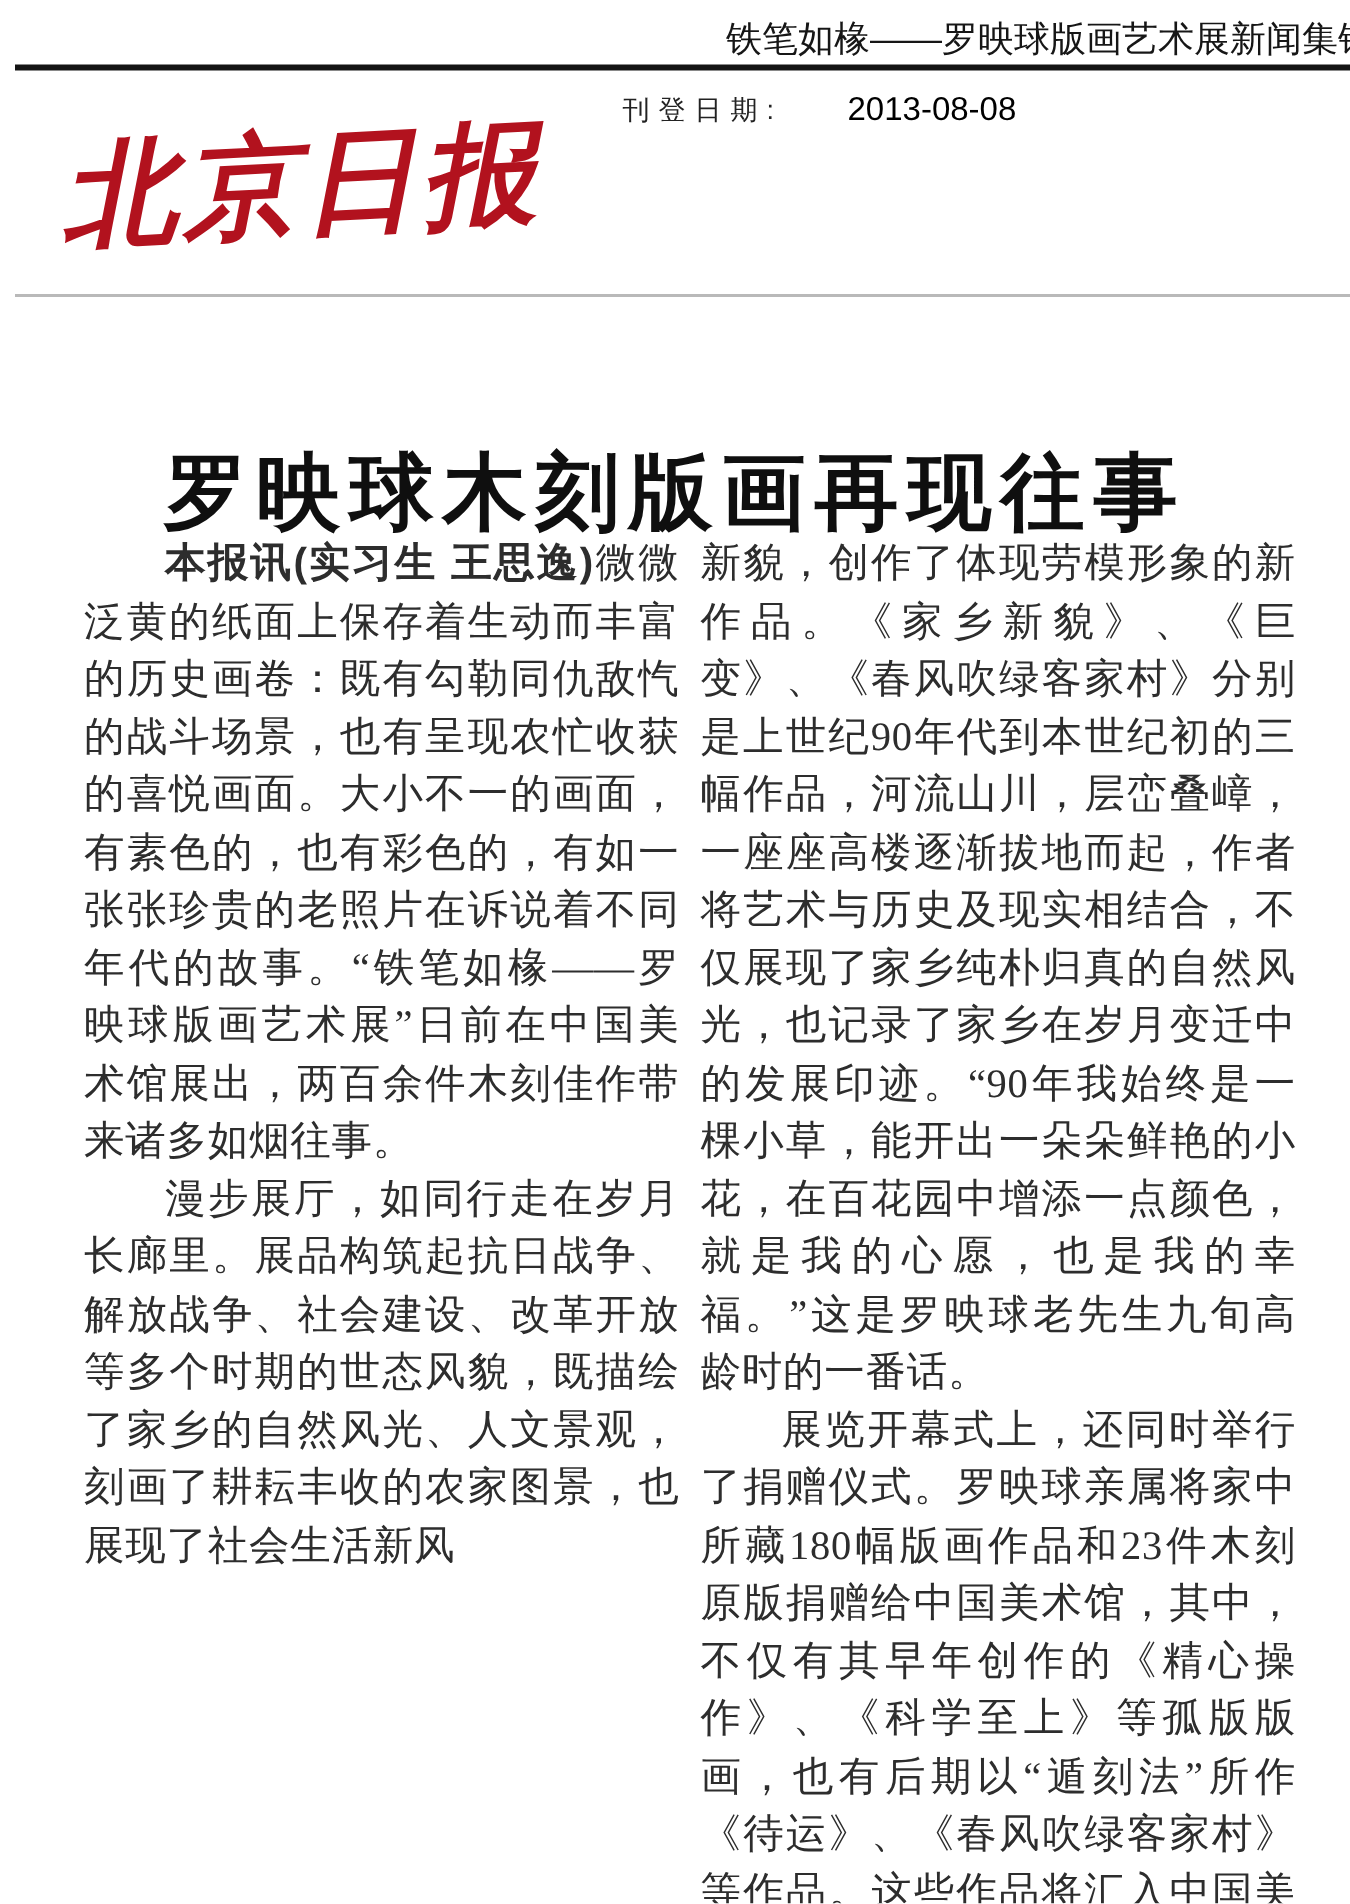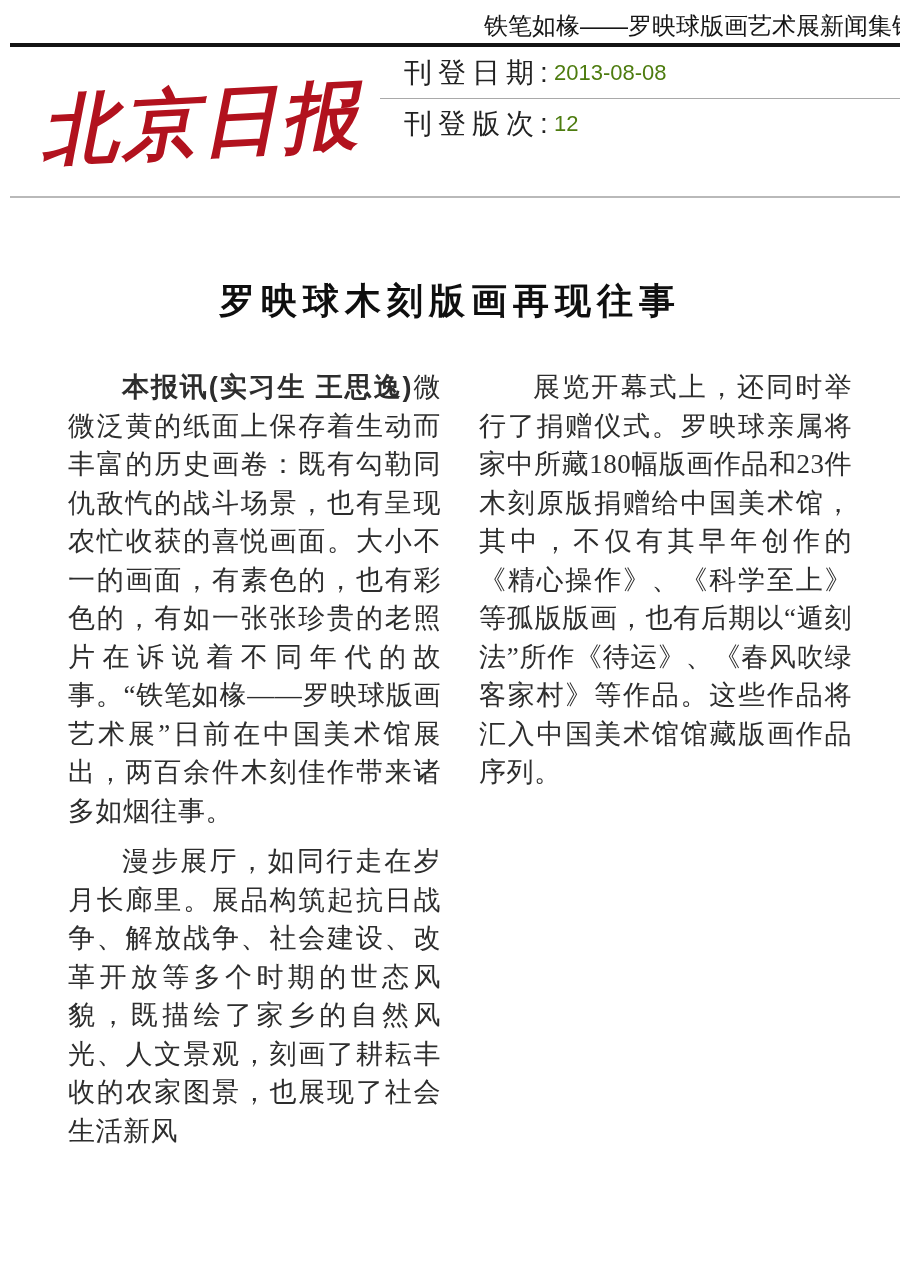--- a/index.html
+++ b/index.html
@@ -29,9 +29,9 @@
   .meta-row { height:50px; display:flex; align-items:center; border-bottom:1px solid #a9a9a9; }
   .meta-row:last-child { border-bottom:none; }
   .meta-label {
-    margin-left:24px; width:150px; flex:0 0 150px;
+    margin-left:35px; width:150px; flex:0 0 150px;
     font-family:"Liberation Sans","DejaVu Sans",sans-serif;
-    font-size:28px; letter-spacing:6px; color:#222;
+    font-size:18px; letter-spacing:6px; color:#222;
   }
   .meta-value {
     font-family:"Liberation Sans","DejaVu Sans",sans-serif;

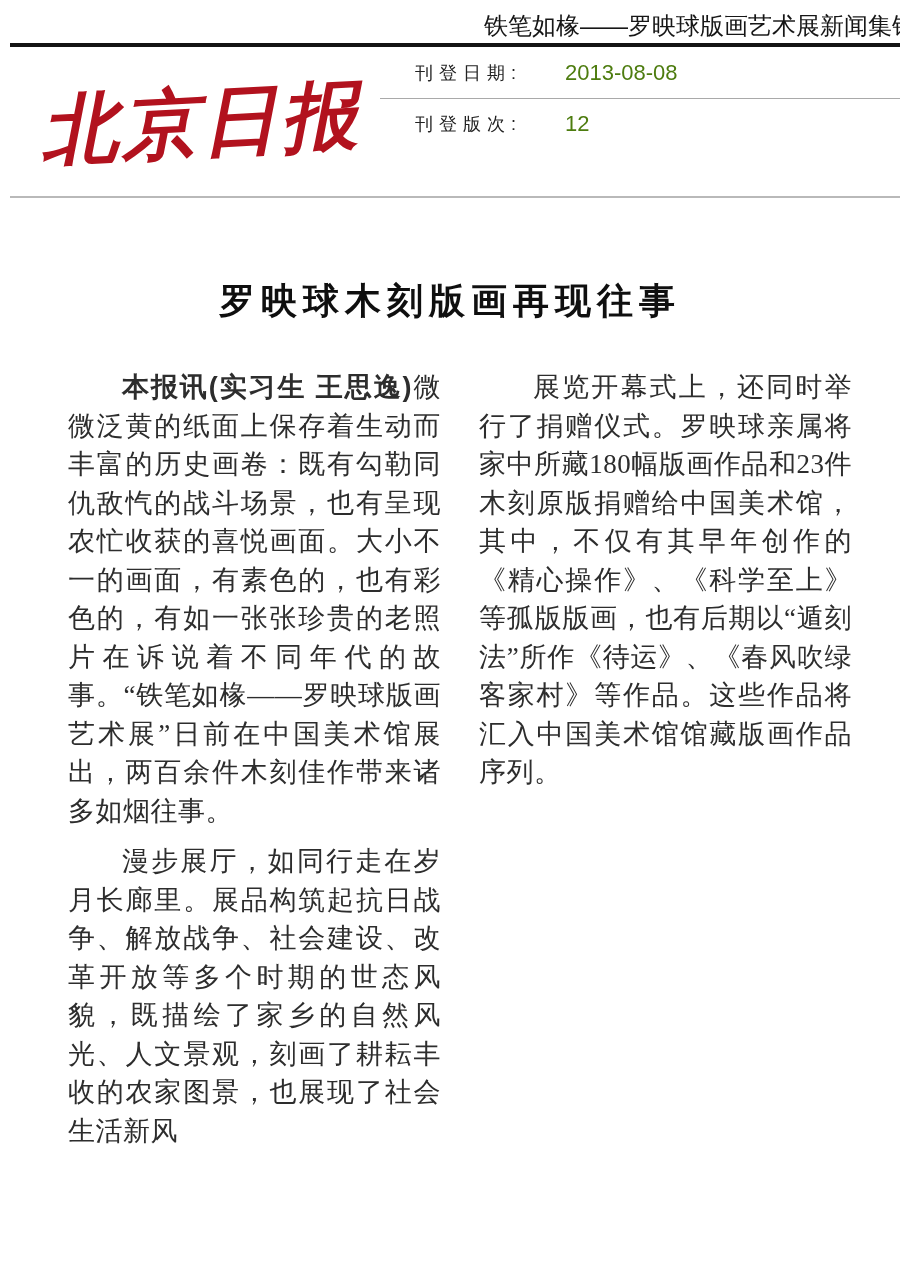--- a/index.html
+++ b/index.html
@@ -35,7 +35,7 @@
   }
   .meta-value {
     font-family:"Liberation Sans","DejaVu Sans",sans-serif;
-    font-size:22px; color:#4d7c0f;
+    font-size:22px; color:#000000;
   }
   .header-rule { position:absolute; top:196px; left:10px; right:0; height:2px; background:#b9b9b9; }
 

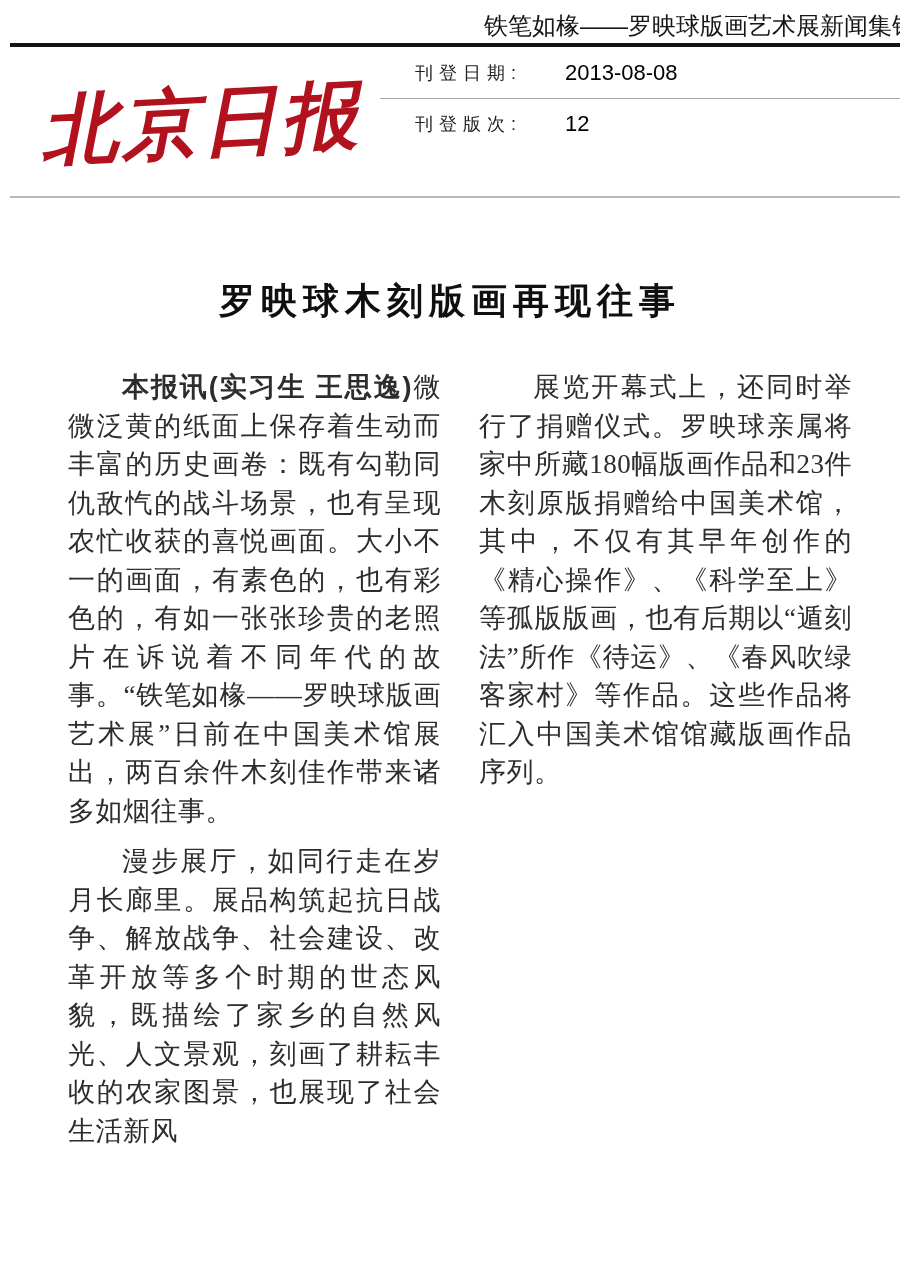--- a/index.html
+++ b/index.html
@@ -76,10 +76,6 @@
       <span class="meta-label">刊登日期:</span>
       <span class="meta-value">2013-08-08</span>
     </div>
-    <div class="meta-row">
-      <span class="meta-label">刊登版次:</span>
-      <span class="meta-value">12</span>
-    </div>
   </div>
 
   <div class="header-rule"></div>

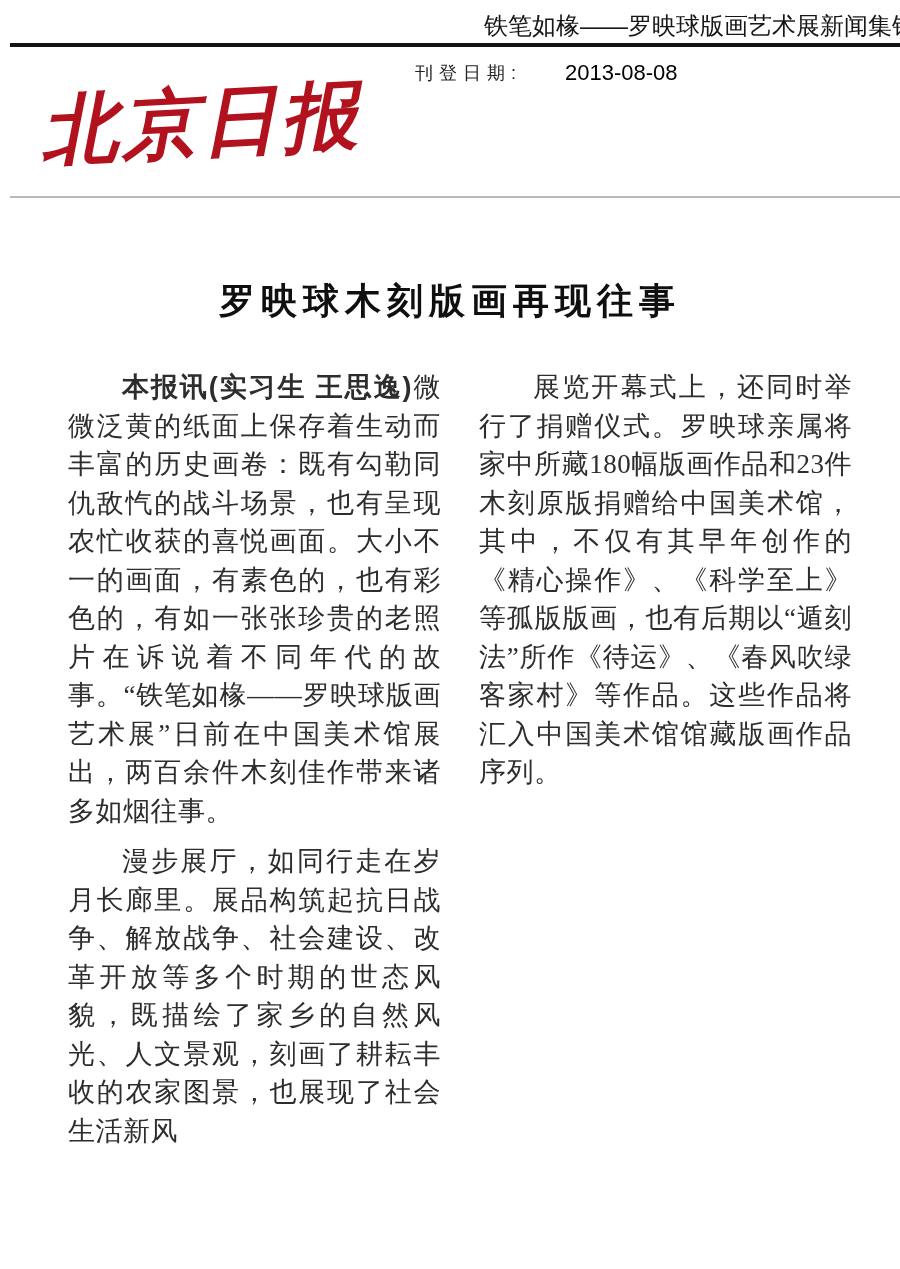--- a/index.html
+++ b/index.html
@@ -42,7 +42,7 @@
   
   .article-title {
     position:absolute; top:253px; left:0; width:100%;
-    text-align:center; font-size:36px; font-weight:bold;
+    text-align:center; font-size:56px; font-weight:bold;
     letter-spacing:6px; color:#0f0f0f;
     font-family:"Liberation Serif","DejaVu Serif",serif;
   }

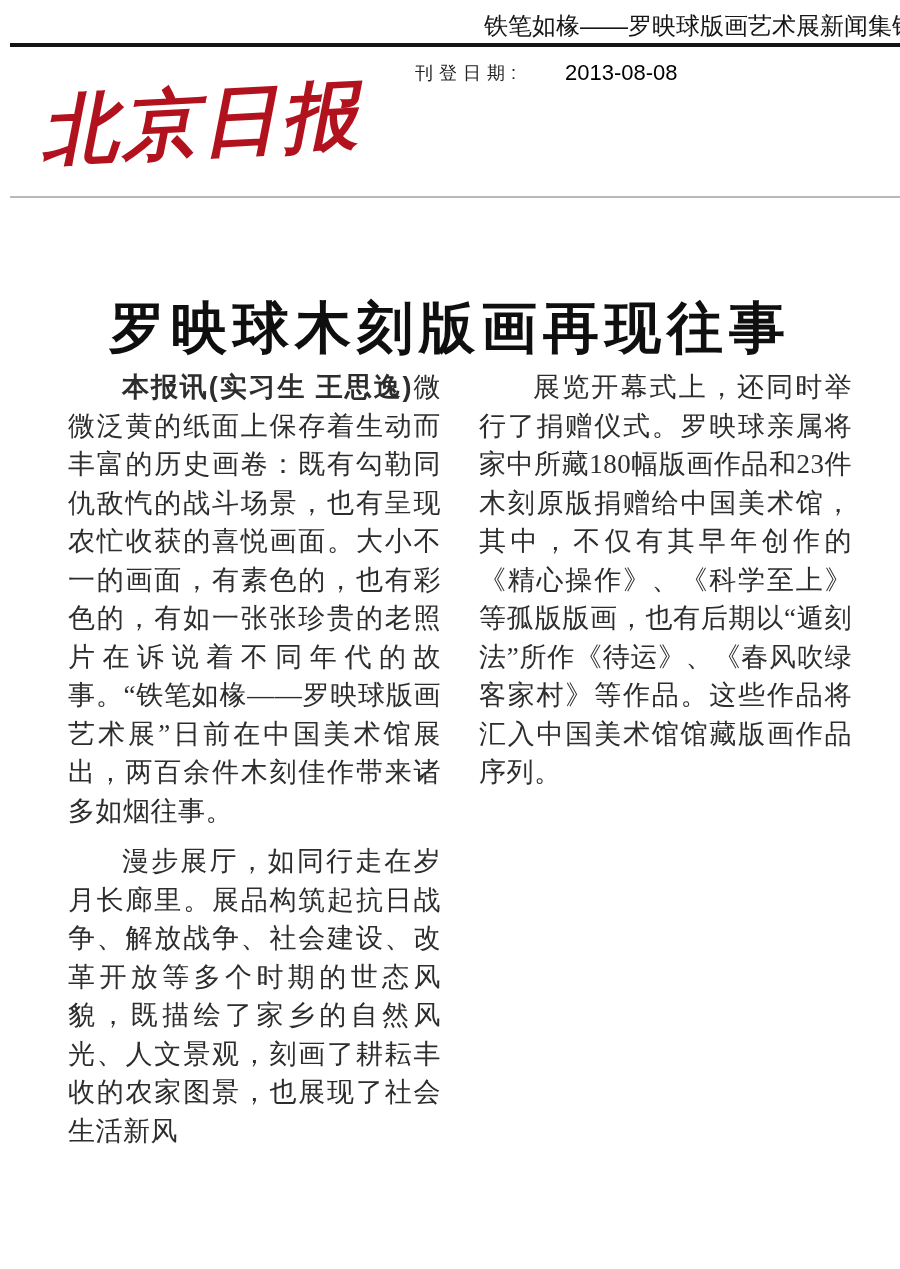--- a/index.html
+++ b/index.html
@@ -53,7 +53,7 @@
     color:#2d2d2d; letter-spacing:0.5px;
   }
   .col { flex:1 1 0; min-width:0; }
-  .article-body p { margin:12px; text-indent:2em; }
+  .article-body p { margin:0; text-indent:2em; }
   .article-body p.no-indent { text-indent:0; }
   .lead {
     font-weight:bold;

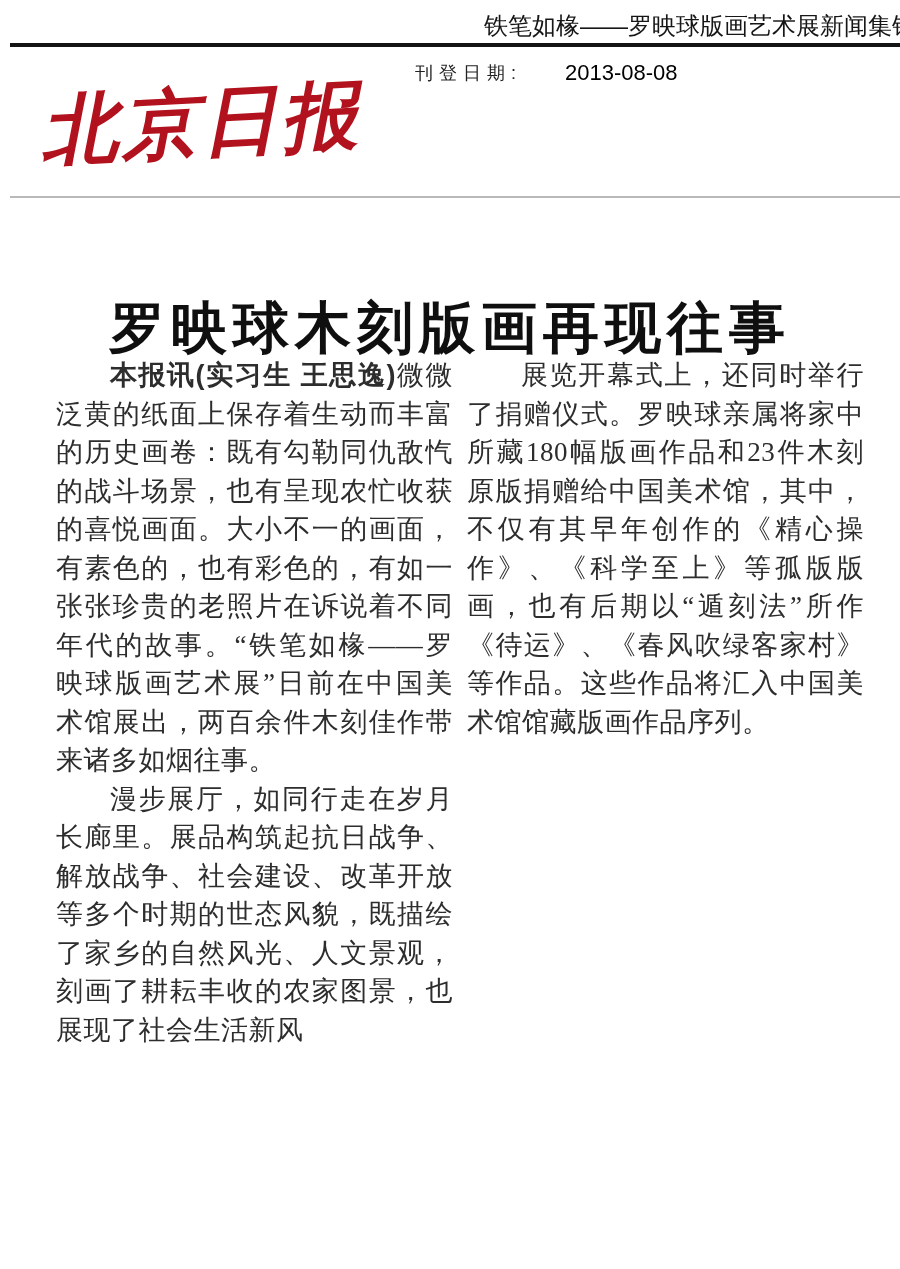--- a/index.html
+++ b/index.html
@@ -88,6 +88,7 @@
       <p>漫步展厅，如同行走在岁月长廊里。展品构筑起抗日战争、解放战争、社会建设、改革开放等多个时期的世态风貌，既描绘了家乡的自然风光、人文景观，刻画了耕耘丰收的农家图景，也展现了社会生活新风</p>
     </div>
     <div class="col">
+      <p class="no-indent">新貌，创作了体现劳模形象的新作品。《家乡新貌》、《巨变》、《春风吹绿客家村》分别是上世纪90年代到本世纪初的三幅作品，河流山川，层峦叠嶂，一座座高楼逐渐拔地而起，作者将艺术与历史及现实相结合，不仅展现了家乡纯朴归真的自然风光，也记录了家乡在岁月变迁中的发展印迹。“90年我始终是一棵小草，能开出一朵朵鲜艳的小花，在百花园中增添一点颜色，就是我的心愿，也是我的幸福。”这是罗映球老先生九旬高龄时的一番话。</p>
       <p>展览开幕式上，还同时举行了捐赠仪式。罗映球亲属将家中所藏180幅版画作品和23件木刻原版捐赠给中国美术馆，其中，不仅有其早年创作的《精心操作》、《科学至上》等孤版版画，也有后期以“遁刻法”所作《待运》、《春风吹绿客家村》等作品。这些作品将汇入中国美术馆馆藏版画作品序列。</p>
 
     </div>

